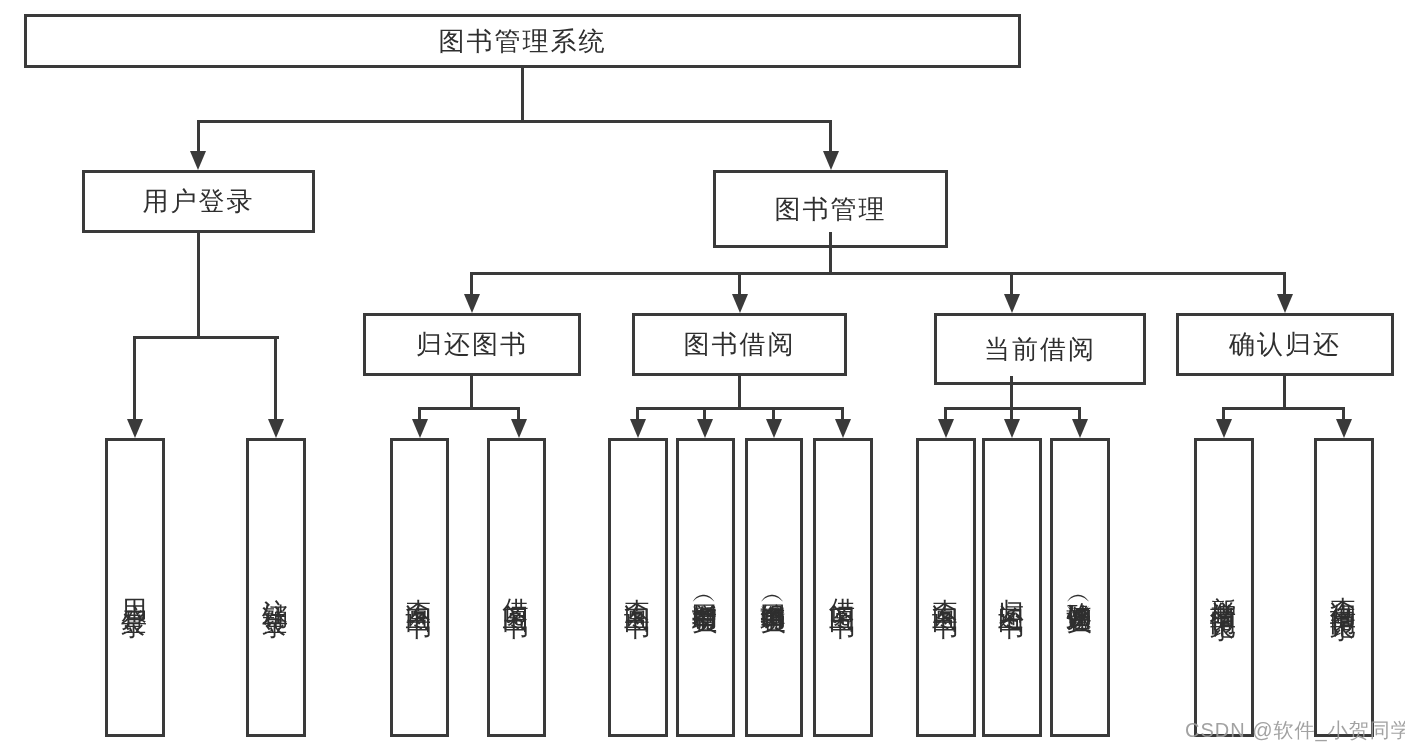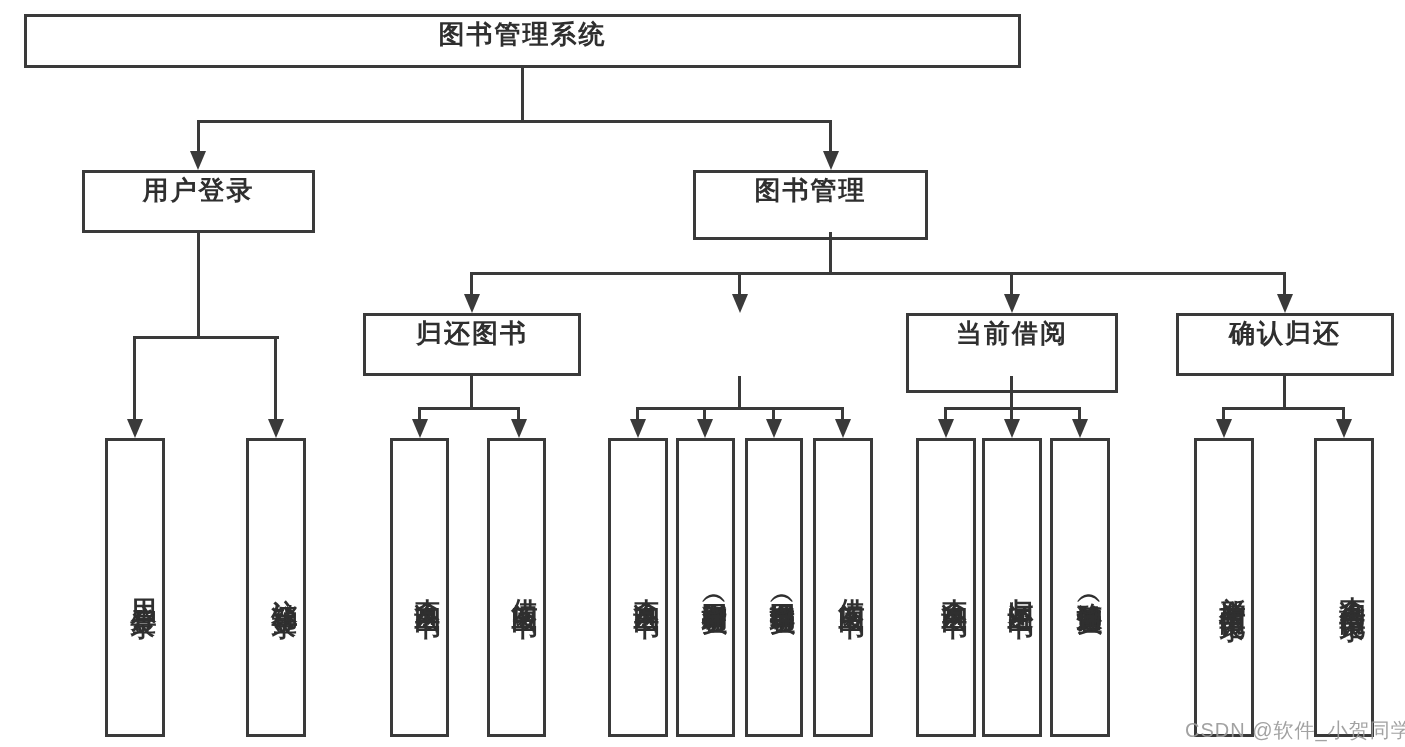--- a/index.html
+++ b/index.html
@@ -16,9 +16,9 @@
     border:3px solid #3a3a3a;
     background:#ffffff;
     display:flex;
+    align-items:center;
     justify-content:center;
     color:#2f2f2f;
-    font-weight:bold;
   }
   .hbox{font-size:26px;letter-spacing:2px;}
   .vbox{

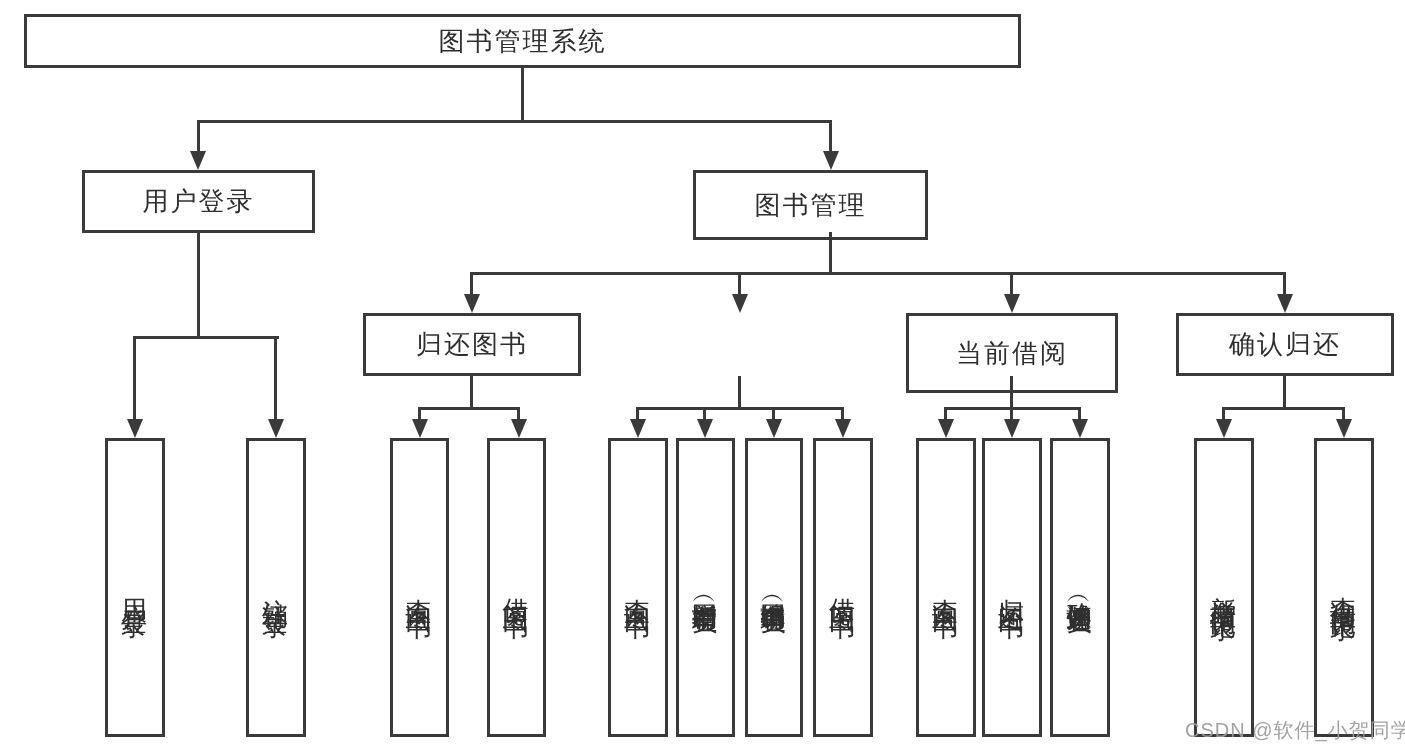--- a/index.html
+++ b/index.html
@@ -68,7 +68,7 @@
   <div class="box hbox" style="left:82px;top:170px;width:233px;height:63px">
     <span>用户登录</span>
   </div>
-  <div class="box hbox" style="left:693px;top:170px;width:235px;height:70px">
+  <div class="box hbox" style="left:713px;top:170px;width:235px;height:78px">
     <span>图书管理</span>
   </div>
 

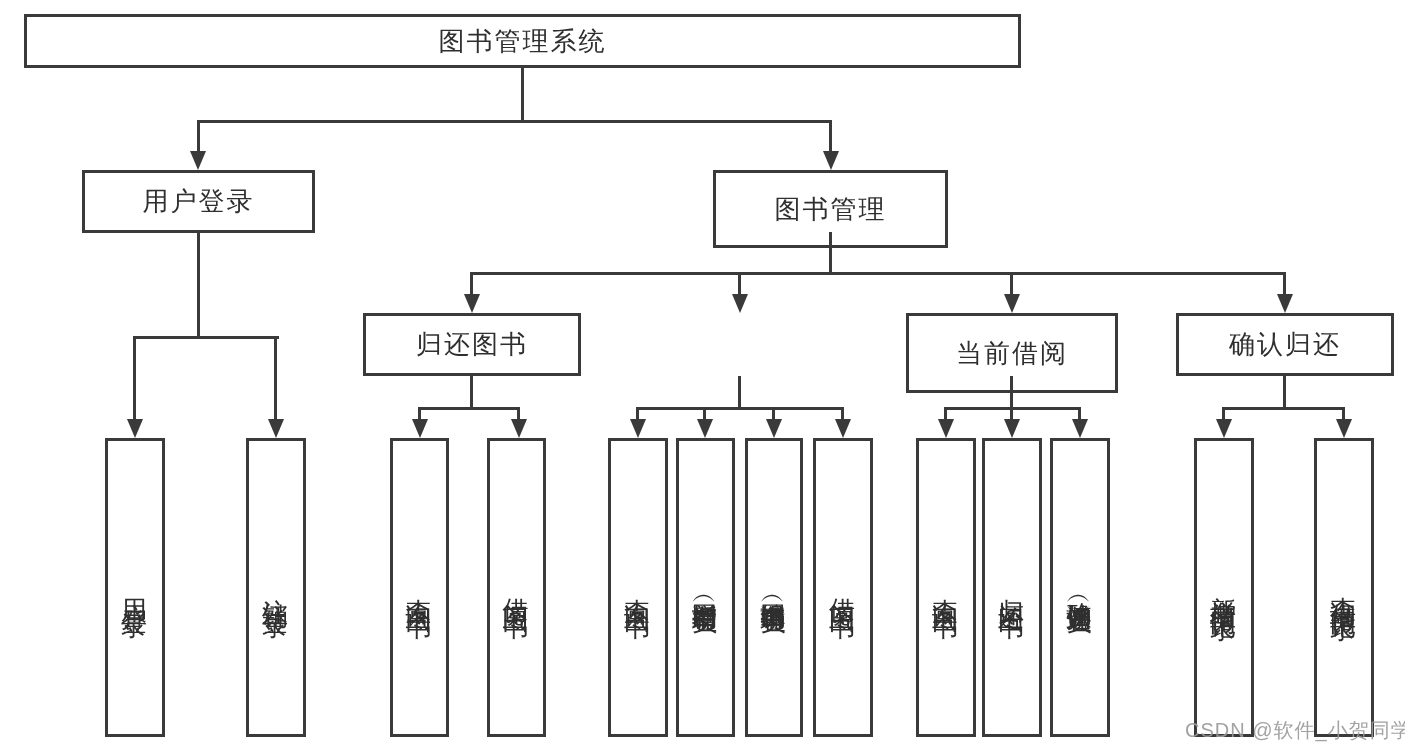--- a/index.html
+++ b/index.html
@@ -93,6 +93,9 @@
   <div class="box hbox" style="left:363px;top:313px;width:218px;height:63px">
     <span>归还图书</span>
   </div>
+  <div class="box hbox" style="left:632px;top:313px;width:215px;height:63px">
+    <span>图书借阅</span>
+  </div>
   <div class="box hbox" style="left:906px;top:313px;width:212px;height:80px">
     <span>当前借阅</span>
   </div>

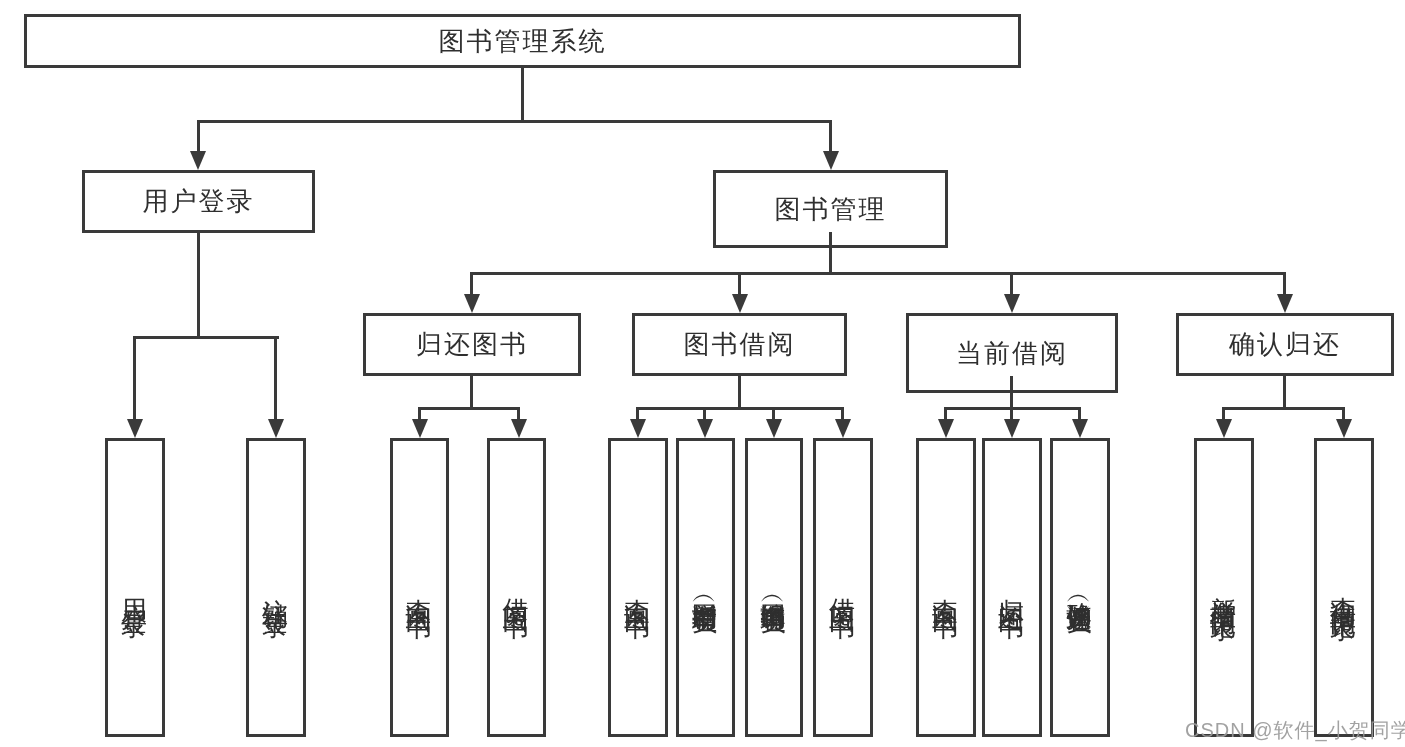--- a/index.html
+++ b/index.html
@@ -96,7 +96,7 @@
   <div class="box hbox" style="left:632px;top:313px;width:215px;height:63px">
     <span>图书借阅</span>
   </div>
-  <div class="box hbox" style="left:906px;top:313px;width:212px;height:80px">
+  <div class="box hbox" style="left:934px;top:313px;width:212px;height:72px">
     <span>当前借阅</span>
   </div>
   <div class="box hbox" style="left:1176px;top:313px;width:218px;height:63px">

